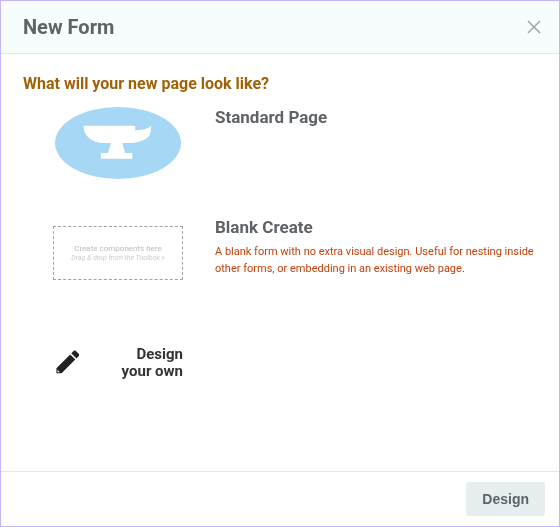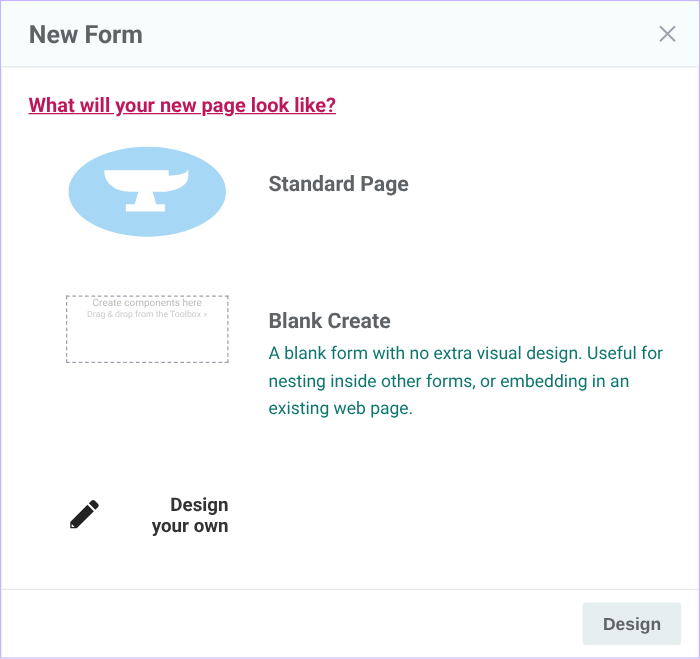--- a/index.html
+++ b/index.html
@@ -47,11 +47,10 @@
     overflow: auto;
   }
   .prompt {
-    margin: 0 0 24px 0;
+    margin: 0 0 14px 0;
     font-size: 16px;
     font-weight: 700;
-    color: #be185d;
-    text-decoration: underline;
+    color: #a16207;
   }
   .option {
     display: flex;

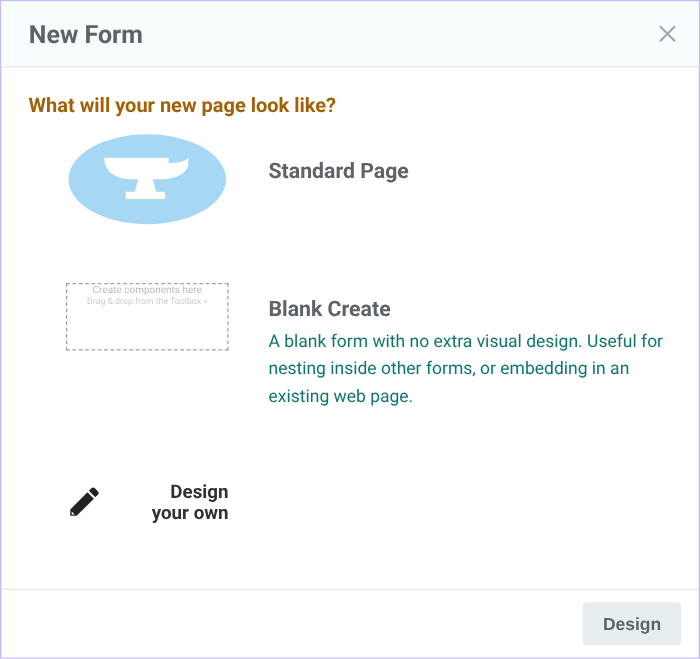--- a/index.html
+++ b/index.html
@@ -68,7 +68,7 @@
     align-items: center;
     justify-content: center;
   }
-  .opt-text { flex: 1; margin-top: 20px; }
+  .opt-text { flex: 1; }
   .opt-title {
     font-size: 17px;
     font-weight: 700;

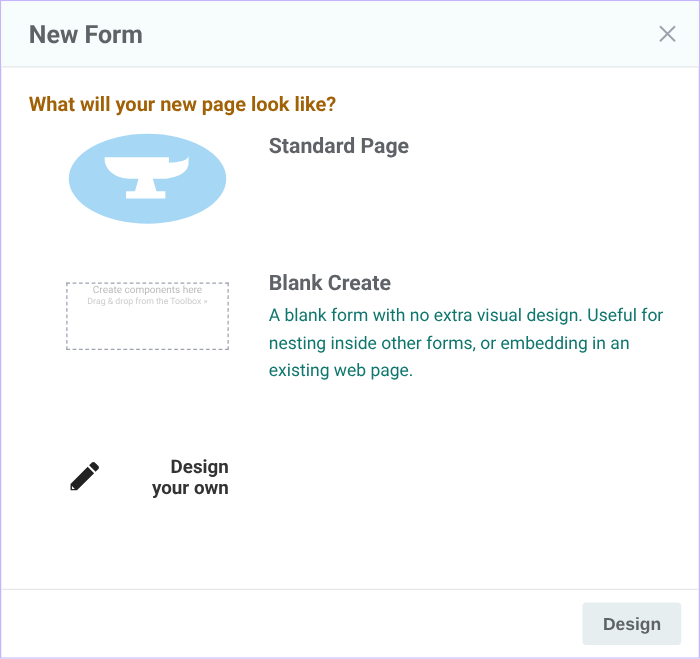--- a/index.html
+++ b/index.html
@@ -101,7 +101,7 @@
     display: flex;
     flex-direction: column;
     align-items: center;
-    justify-content: flex-start;
+    justify-content: center;
     gap: 1px;
   }
   .dashed .l1 { font-size: 8px; color: #bbb; }

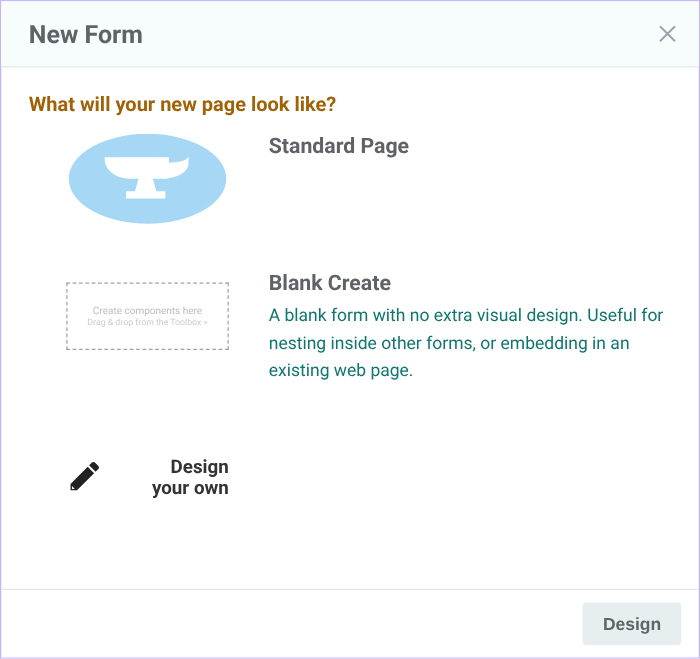--- a/index.html
+++ b/index.html
@@ -105,7 +105,7 @@
     gap: 1px;
   }
   .dashed .l1 { font-size: 8px; color: #bbb; }
-  .dashed .l2 { font-size: 7px; color: #ccc; }
+  .dashed .l2 { font-size: 7px; color: #ccc; font-style: italic; }
   
   .custom-thumb {
     width: 130px;

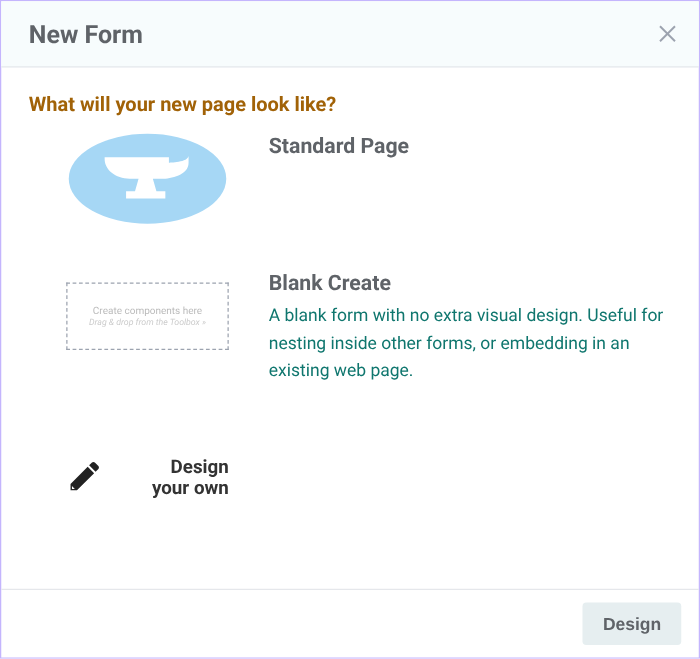--- a/index.html
+++ b/index.html
@@ -77,9 +77,9 @@
     line-height: 1.2;
   }
   .opt-desc {
-    font-size: 14px;
+    font-size: 11px;
     line-height: 1.55;
-    color: #0f766e;
+    color: #c2410c;
     margin: 0;
   }
   

